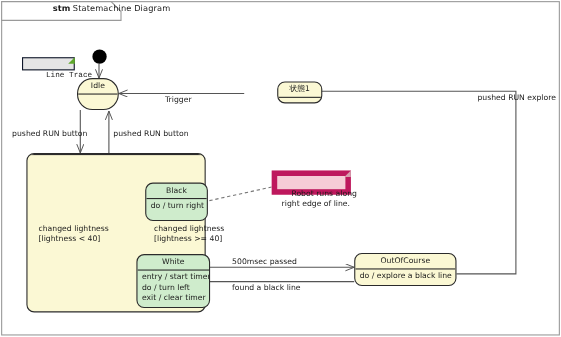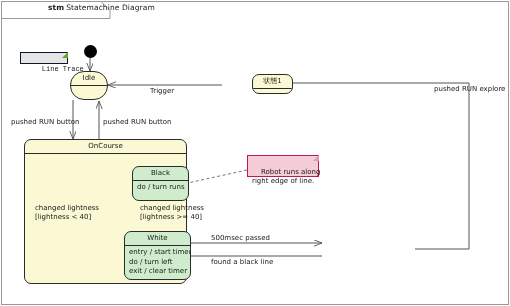--- a/index.html
+++ b/index.html
@@ -185,7 +185,6 @@
   </div>
 
   <div class="state composite" style="left:24px;top:139px;width:163px;height:145px;">
-    <div class="title">OnCourse</div>
     <div class="divider"></div>
   </div>
 

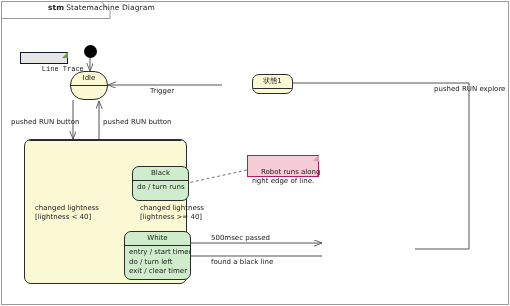--- a/index.html
+++ b/index.html
@@ -79,7 +79,7 @@
   }
   .note-pink{
     background:#f6ccd6;
-    border:1px solid #be185d;
+    border:5px solid #be185d;
   }
   
   .initial{

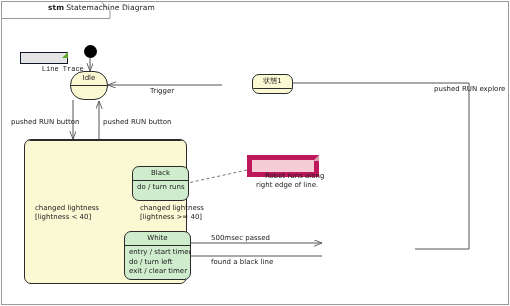--- a/index.html
+++ b/index.html
@@ -191,7 +191,7 @@
   <div class="state sub" style="left:96px;top:166px;width:57px;height:35px;">
     <div class="title">Black</div>
     <div class="divider"></div>
-    <div class="body">do / turn runs</div>
+    <div class="body">do / turn right</div>
   </div>
 
   <div class="state sub" style="left:88px;top:231px;width:67px;height:49px;">

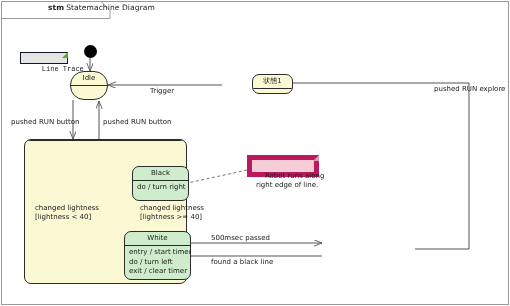--- a/index.html
+++ b/index.html
@@ -202,6 +202,11 @@
 exit / clear timer</div>
   </div>
 
+  <div class="state" style="left:322px;top:230px;width:93px;height:30px;">
+    <div class="title">OutOfCourse</div>
+    <div class="divider"></div>
+    <div class="body">do / explore a black line</div>
+  </div>
 
   <div class="lbl" style="left:150px;top:87px;">Trigger</div>
 

